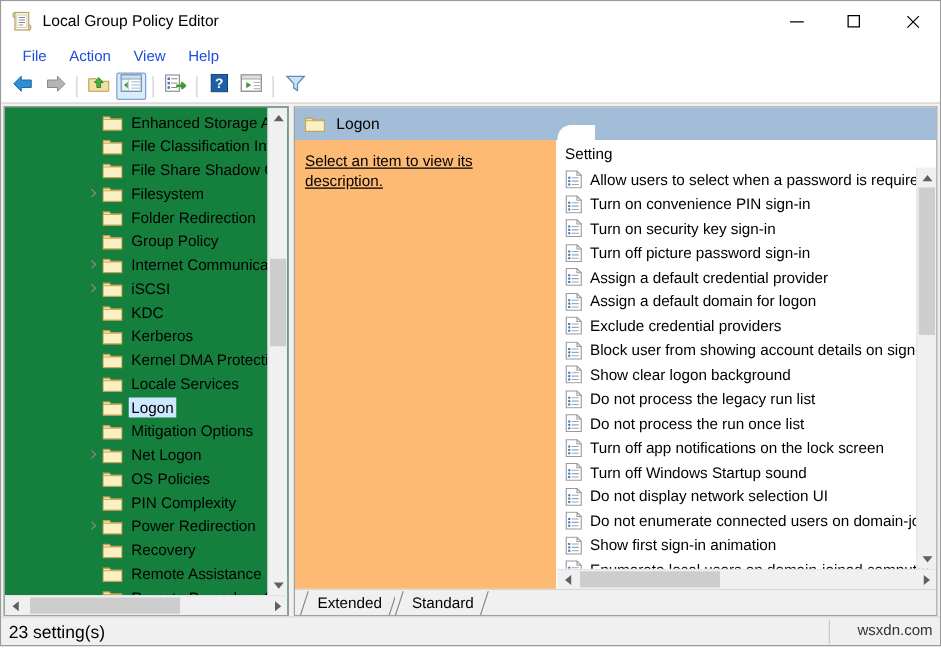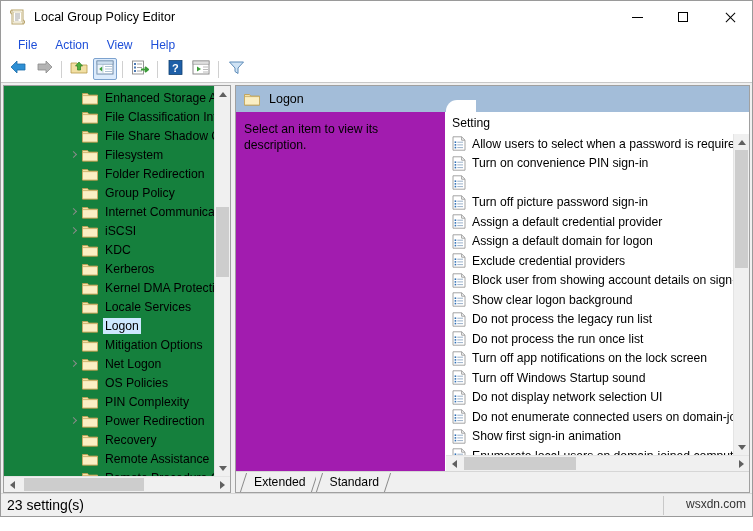--- a/index.html
+++ b/index.html
@@ -297,7 +297,8 @@
     width: 209px;
     flex: 0 0 auto;
     padding: 9px 8px 4px 8px;
-    background: #a21caf;
+    background: #fdba74;
+    text-decoration: underline;
   }
   .desc-text {
     font-size: 12.2px;

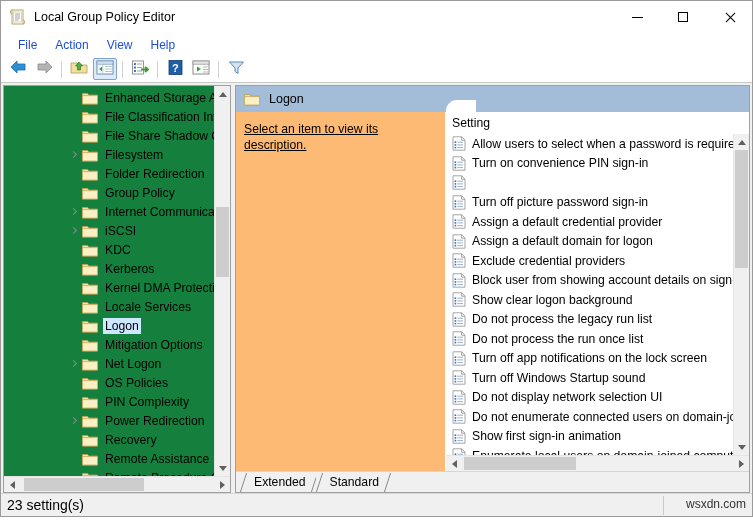--- a/index.html
+++ b/index.html
@@ -817,6 +817,7 @@
                       <line x1="5.3" y1="8.9" x2="11" y2="8.9" stroke="#8fa8c4" stroke-width="0.9"></line>
                       <line x1="5.3" y1="11.6" x2="11" y2="11.6" stroke="#8fa8c4" stroke-width="0.9"></line>
                     </svg></span>
+                  <span class="setting-label">Turn on security key sign-in</span>
                 </div>
                 <div class="setting-row">
                   <span class="policy-ico"><svg width="14" height="15" viewBox="0 0 14 15">

